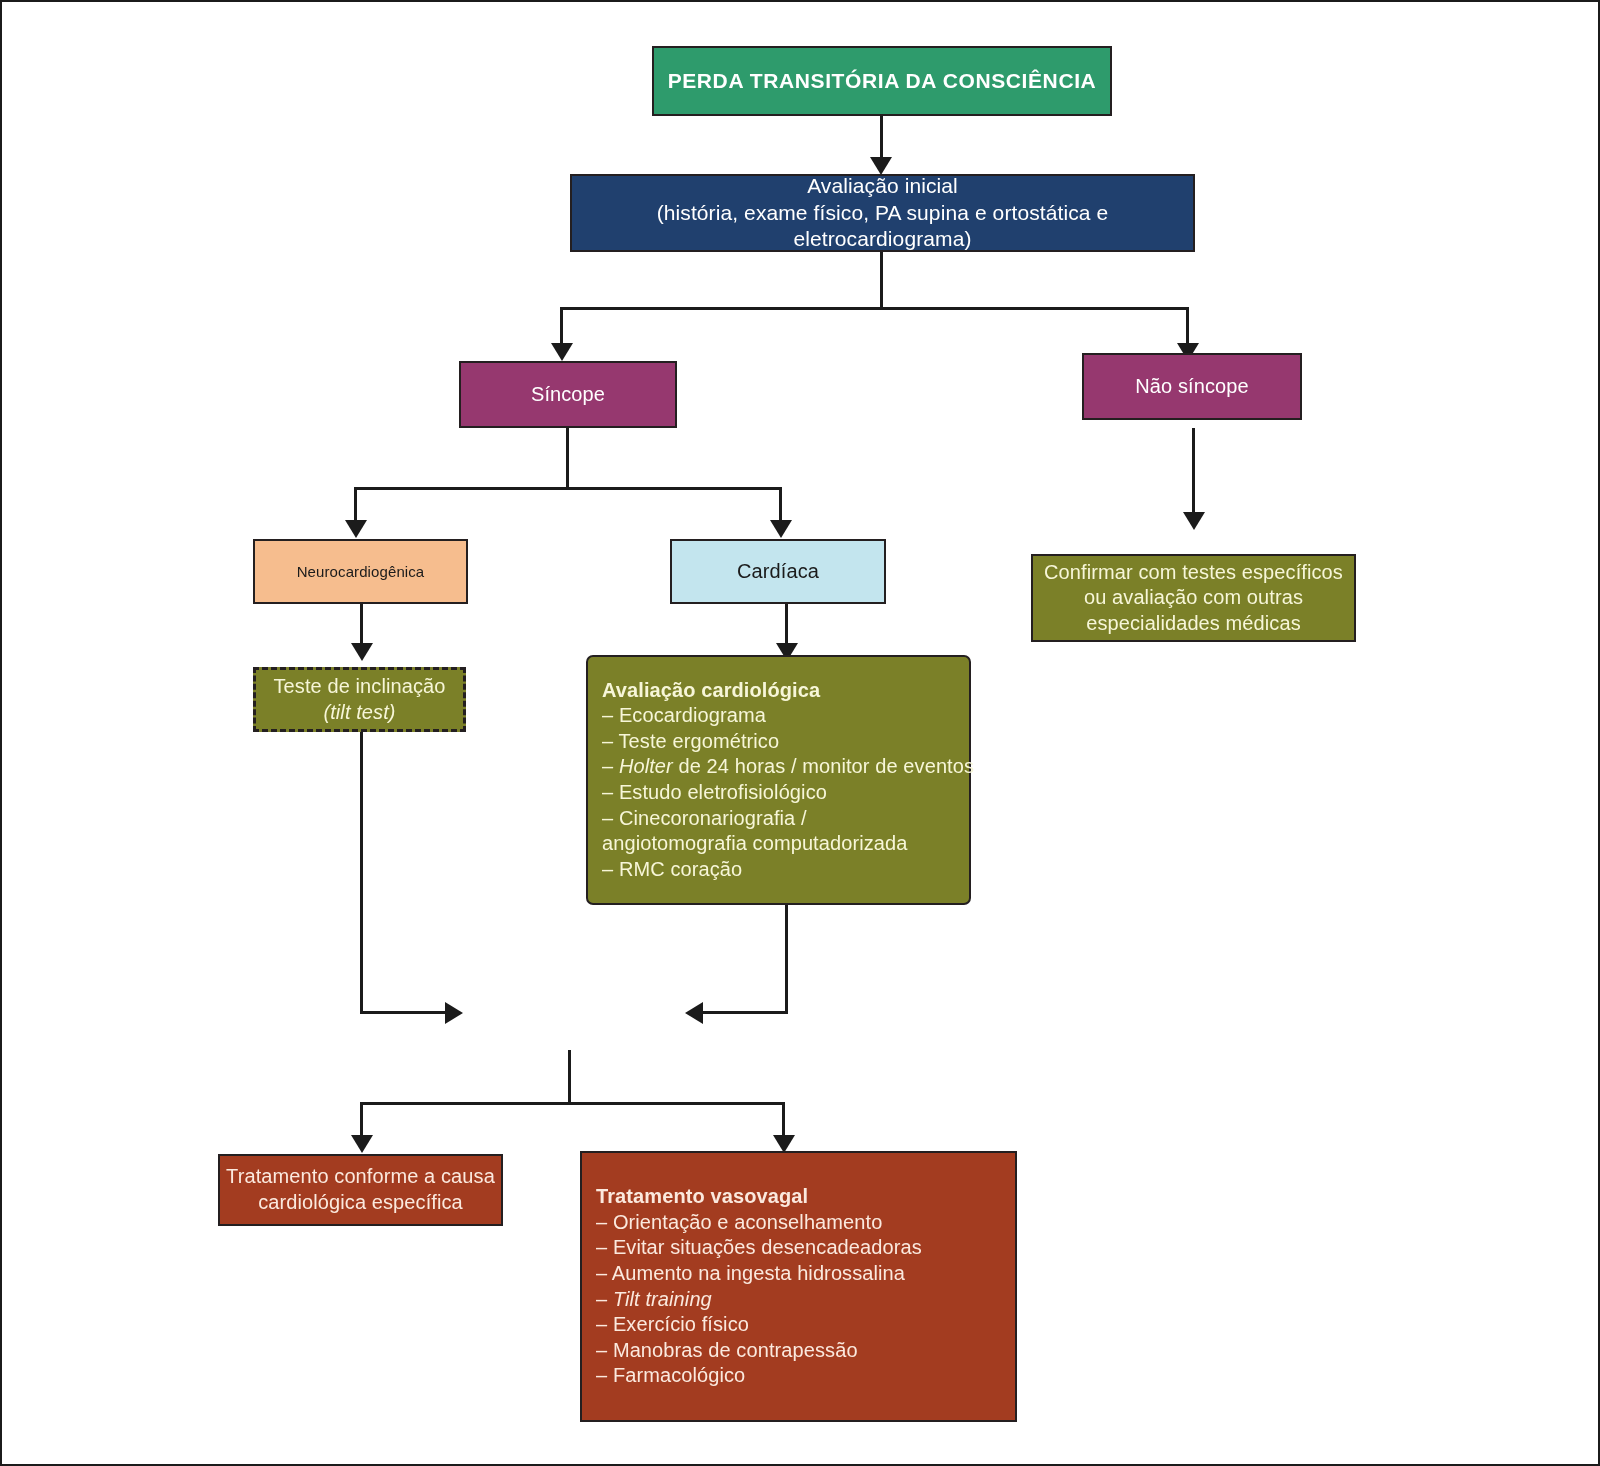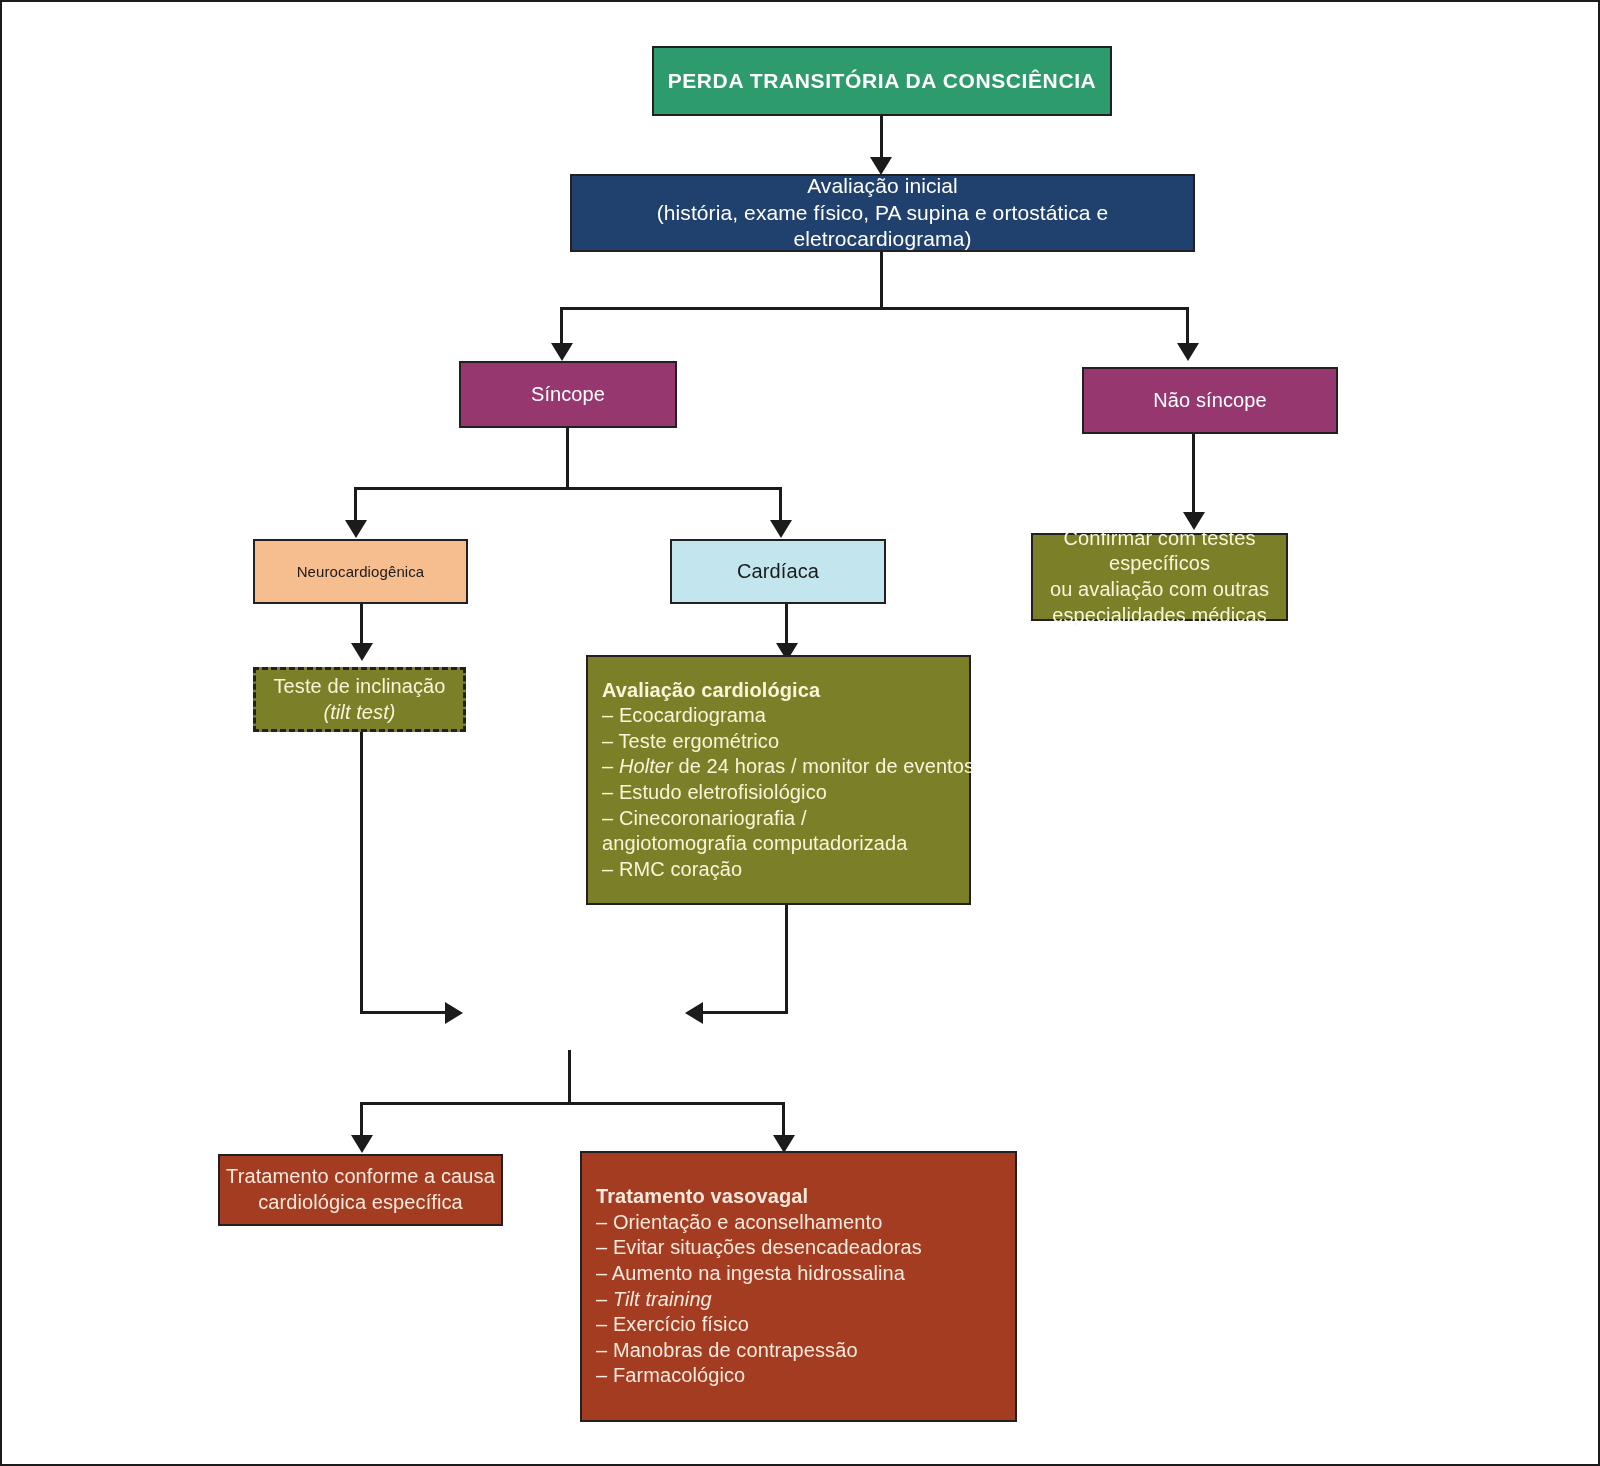--- a/index.html
+++ b/index.html
@@ -173,7 +173,7 @@
     <span class="line">Síncope</span>
   </div>
 
-  <div class="node center n-naosincope" style="left:1080px; top:365px; width:256px; height:67px;">
+  <div class="node center n-naosincope" style="left:1080px; top:351px; width:220px; height:67px;">
     <span class="line">Não síncope</span>
   </div>
 

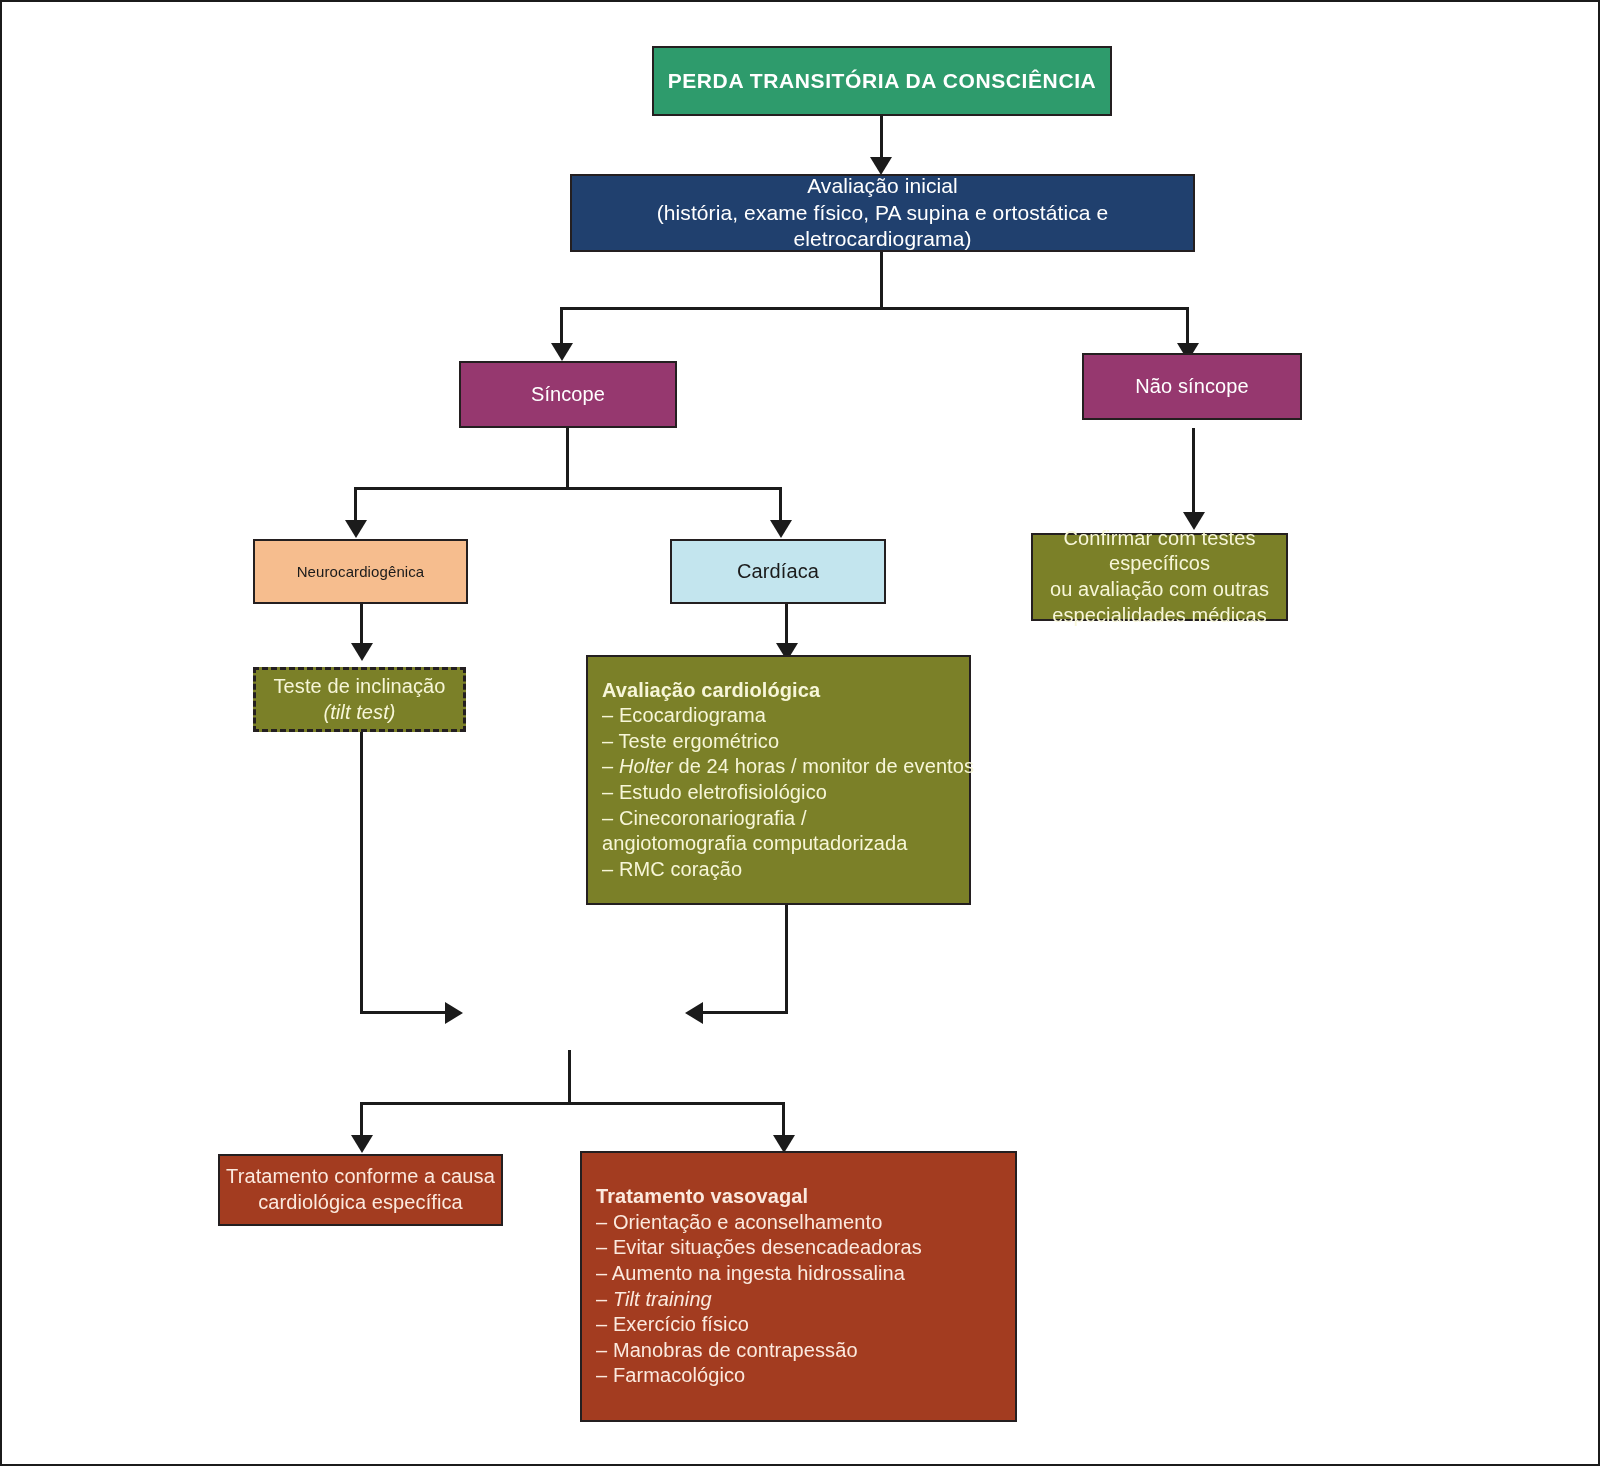--- a/index.html
+++ b/index.html
@@ -185,7 +185,7 @@
     <span class="line">Cardíaca</span>
   </div>
 
-  <div class="node center n-confirmar" style="left:1029px; top:531px; width:257px; height:88px;">
+  <div class="node center n-confirmar" style="left:1029px; top:552px; width:325px; height:88px;">
     <span class="line">Confirmar com testes específicos</span>
     <span class="line">ou avaliação com outras</span>
     <span class="line">especialidades médicas</span>

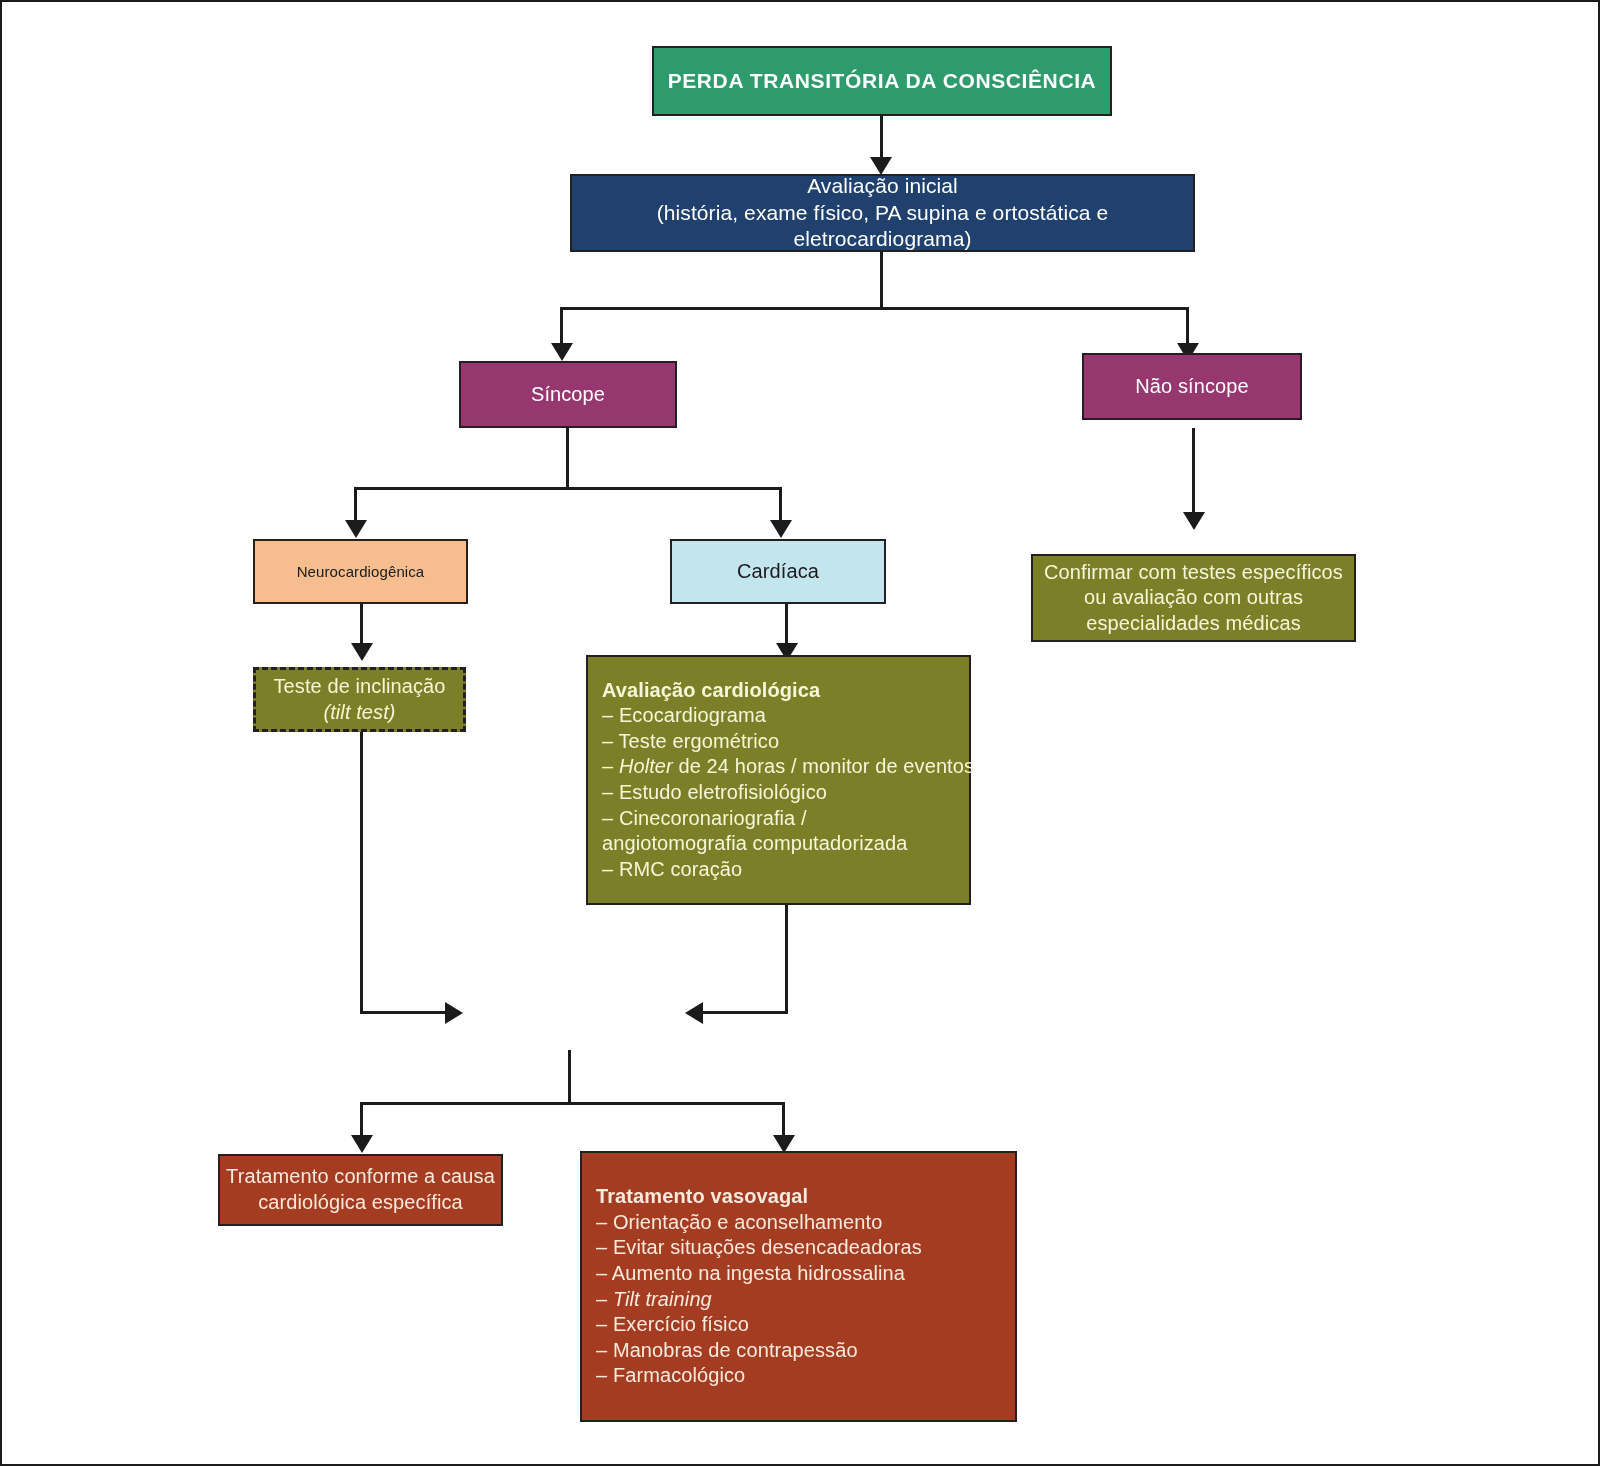--- a/index.html
+++ b/index.html
@@ -65,7 +65,7 @@
     color: #f7f6d8;
   }
   .n-confirmar { font-size: 20px; }
-  .n-avalcard  { font-size: 20px; }
+  .n-avalcard  { font-size: 20px; border-radius: 7px; }
   .n-tilt {
     background: #7b8028;
     color: #f7f6d8;

